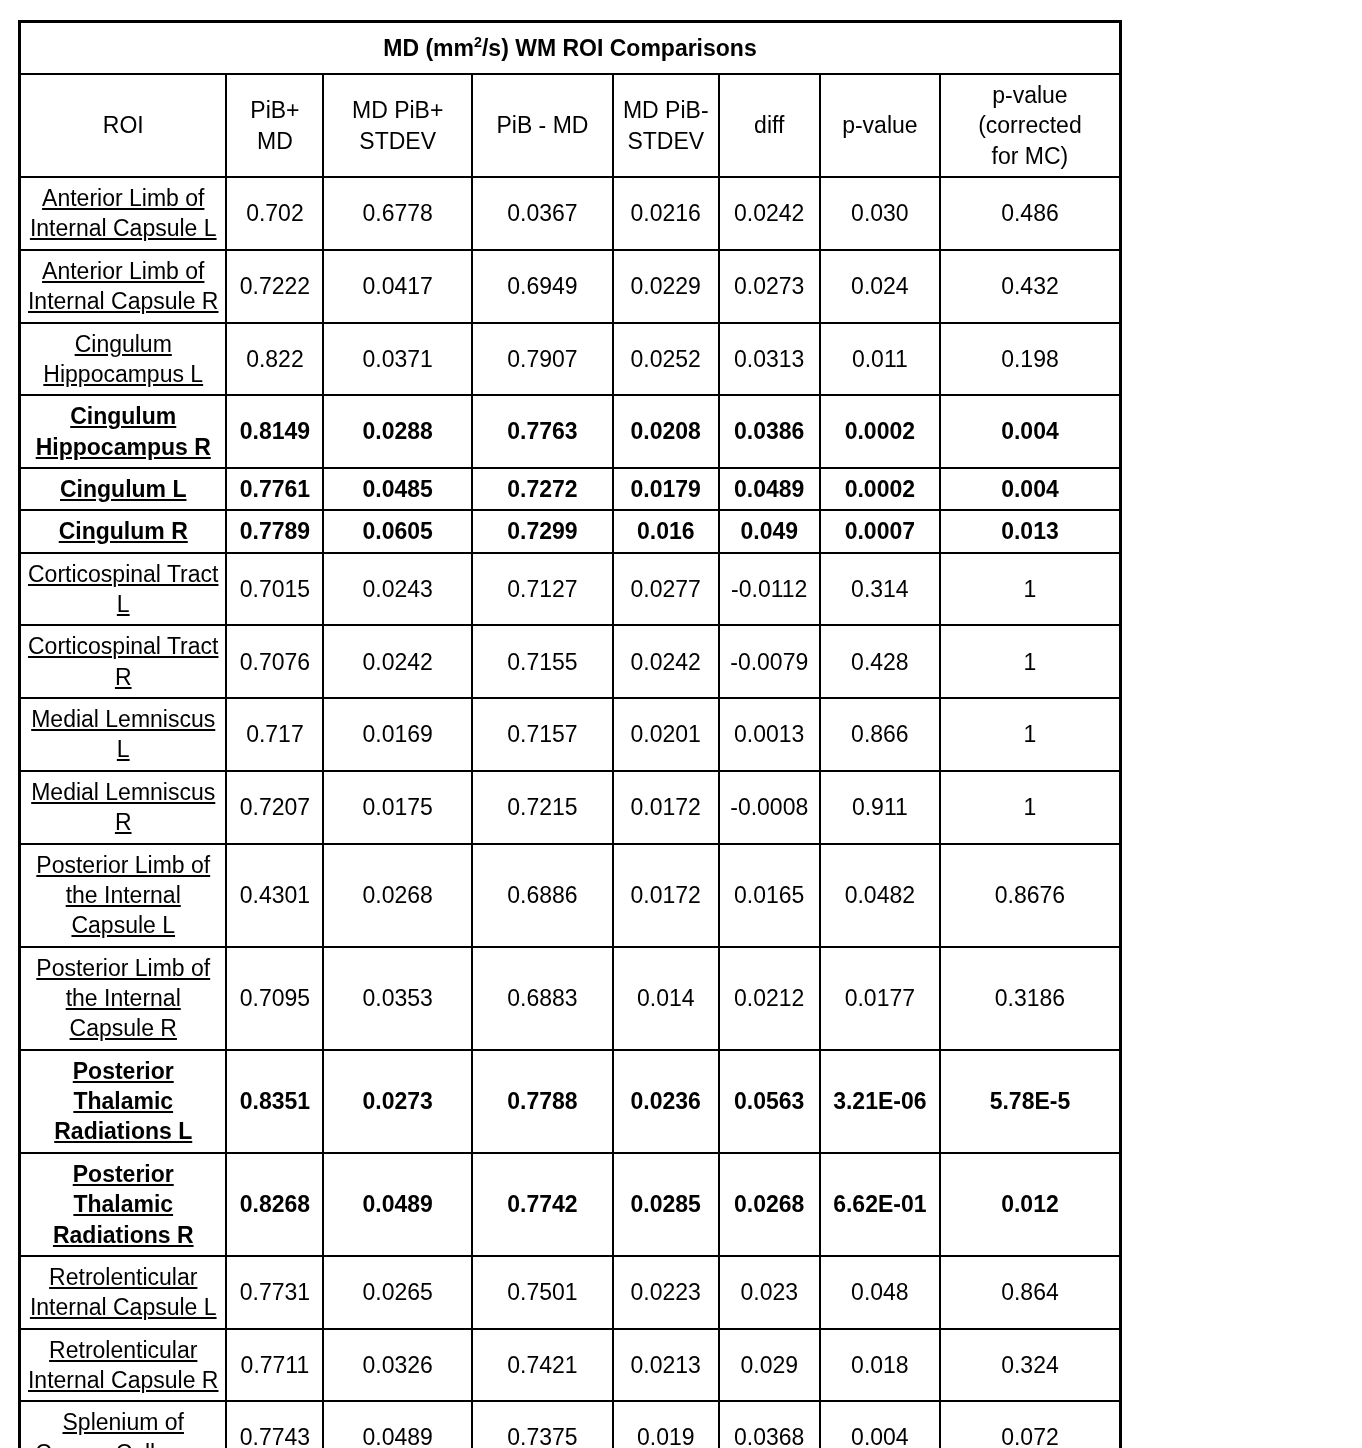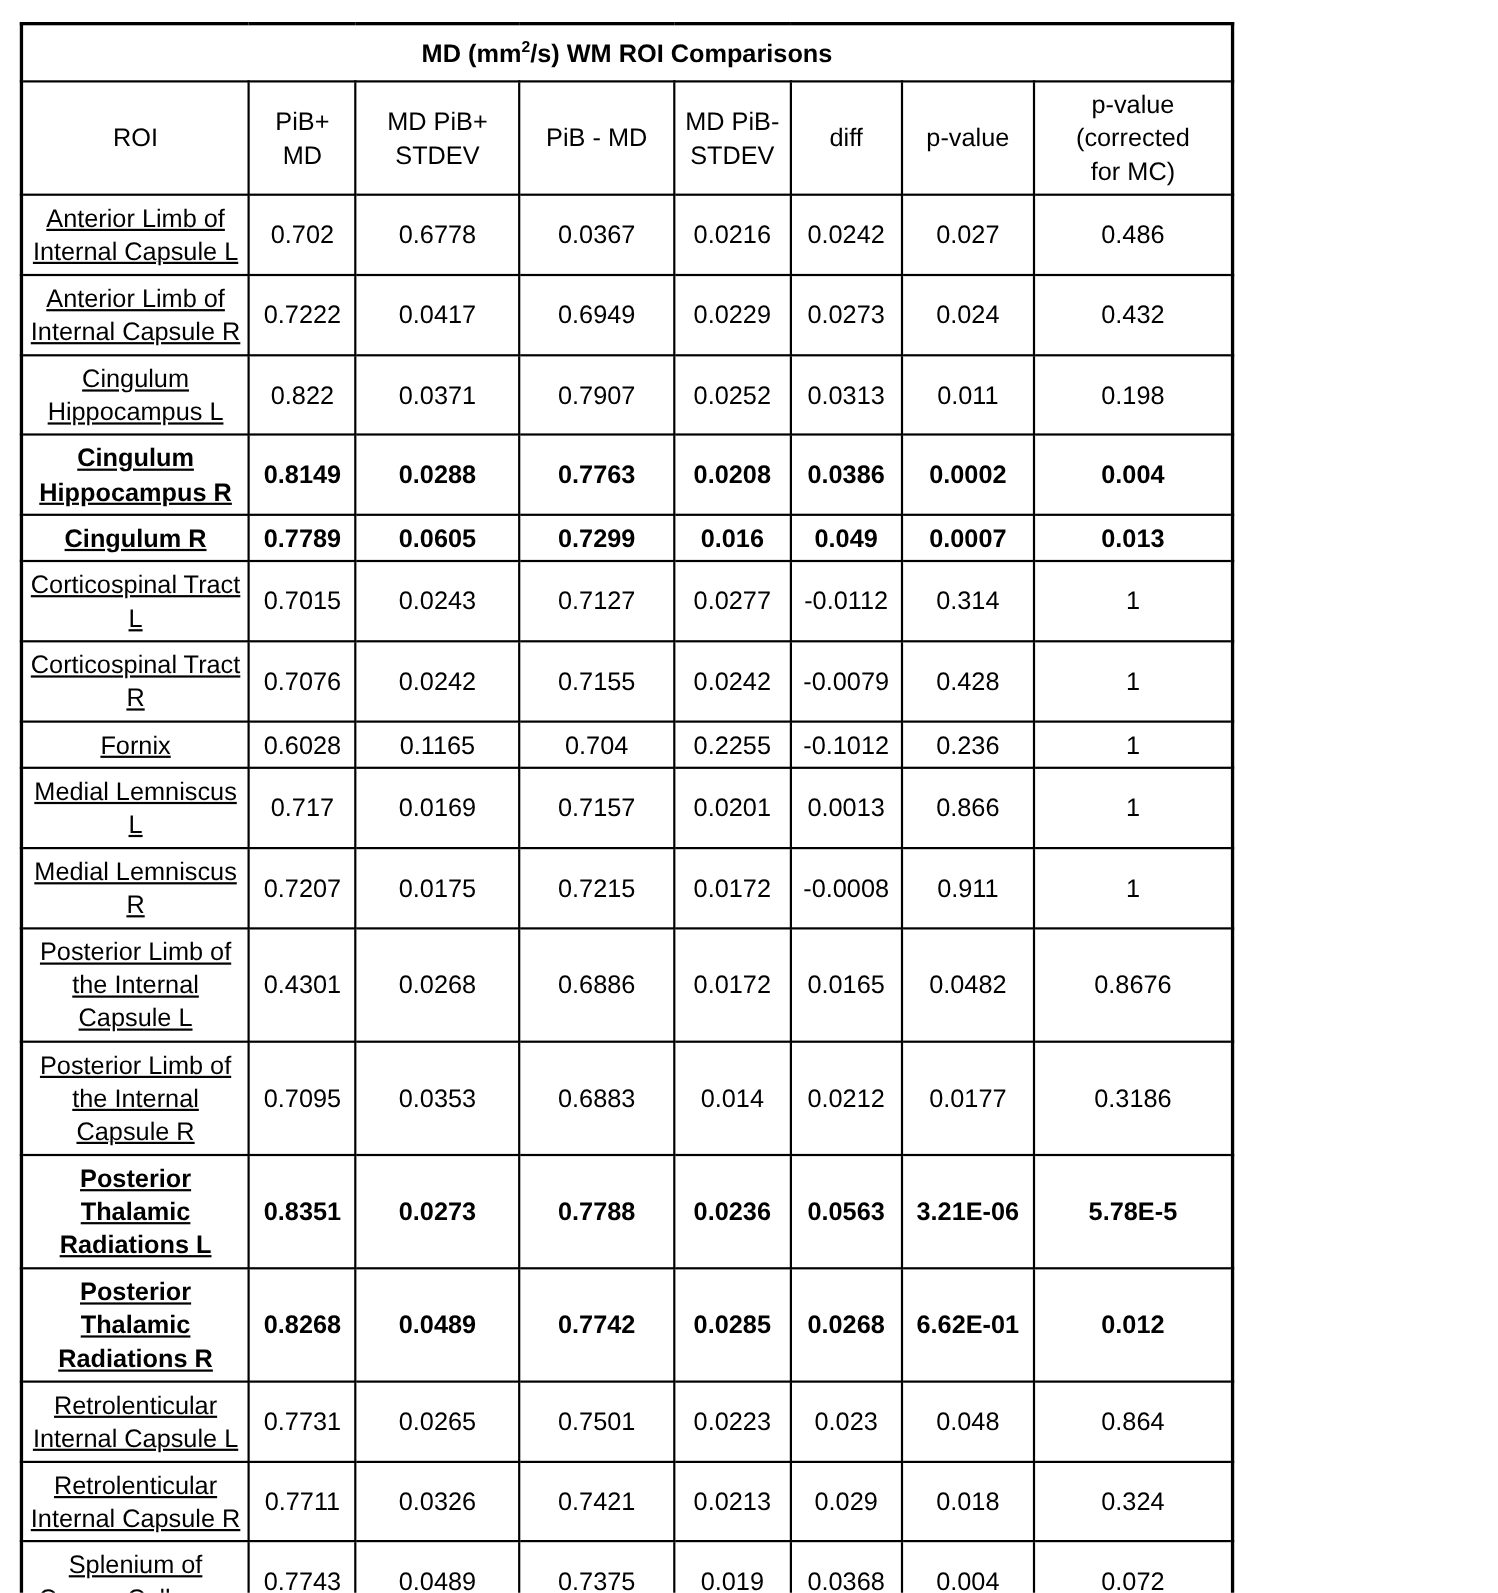--- a/index.html
+++ b/index.html
@@ -100,7 +100,7 @@
           <td class="value-cell">0.0367</td>
           <td class="value-cell">0.0216</td>
           <td class="value-cell">0.0242</td>
-          <td class="value-cell">0.027</td>
+          <td class="value-cell">0.030</td>
           <td class="value-cell">0.486</td>
         </tr>
         <tr>

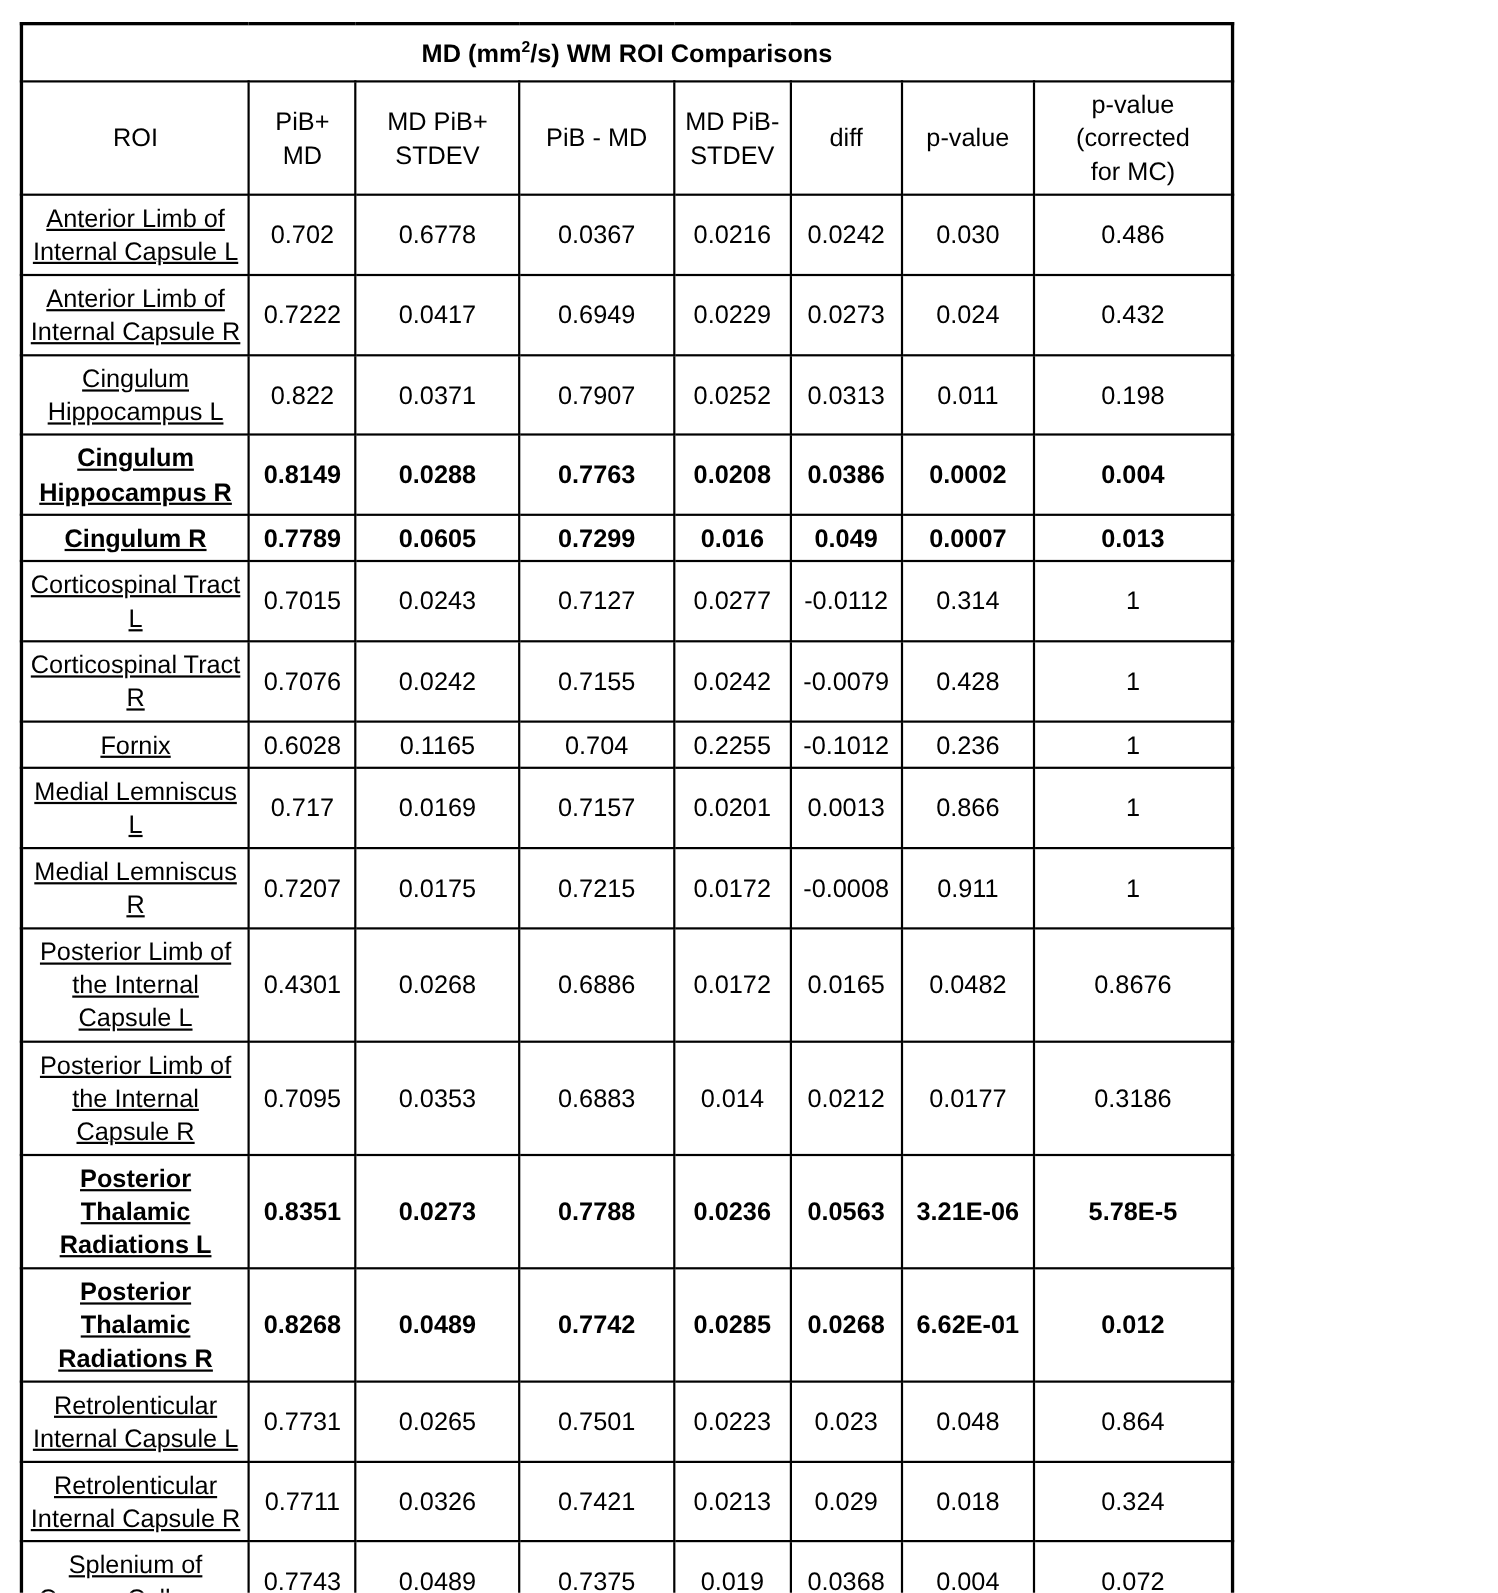--- a/index.html
+++ b/index.html
@@ -137,6 +137,16 @@
           <td class="value-cell">0.004</td>
         </tr>
         <tr class="bold-row">
+          <td class="roi-cell">Cingulum L</td>
+          <td class="value-cell">0.7761</td>
+          <td class="value-cell">0.0485</td>
+          <td class="value-cell">0.7272</td>
+          <td class="value-cell">0.0179</td>
+          <td class="value-cell">0.0489</td>
+          <td class="value-cell">0.0002</td>
+          <td class="value-cell">0.004</td>
+        </tr>
+        <tr class="bold-row">
           <td class="roi-cell">Cingulum R</td>
           <td class="value-cell">0.7789</td>
           <td class="value-cell">0.0605</td>

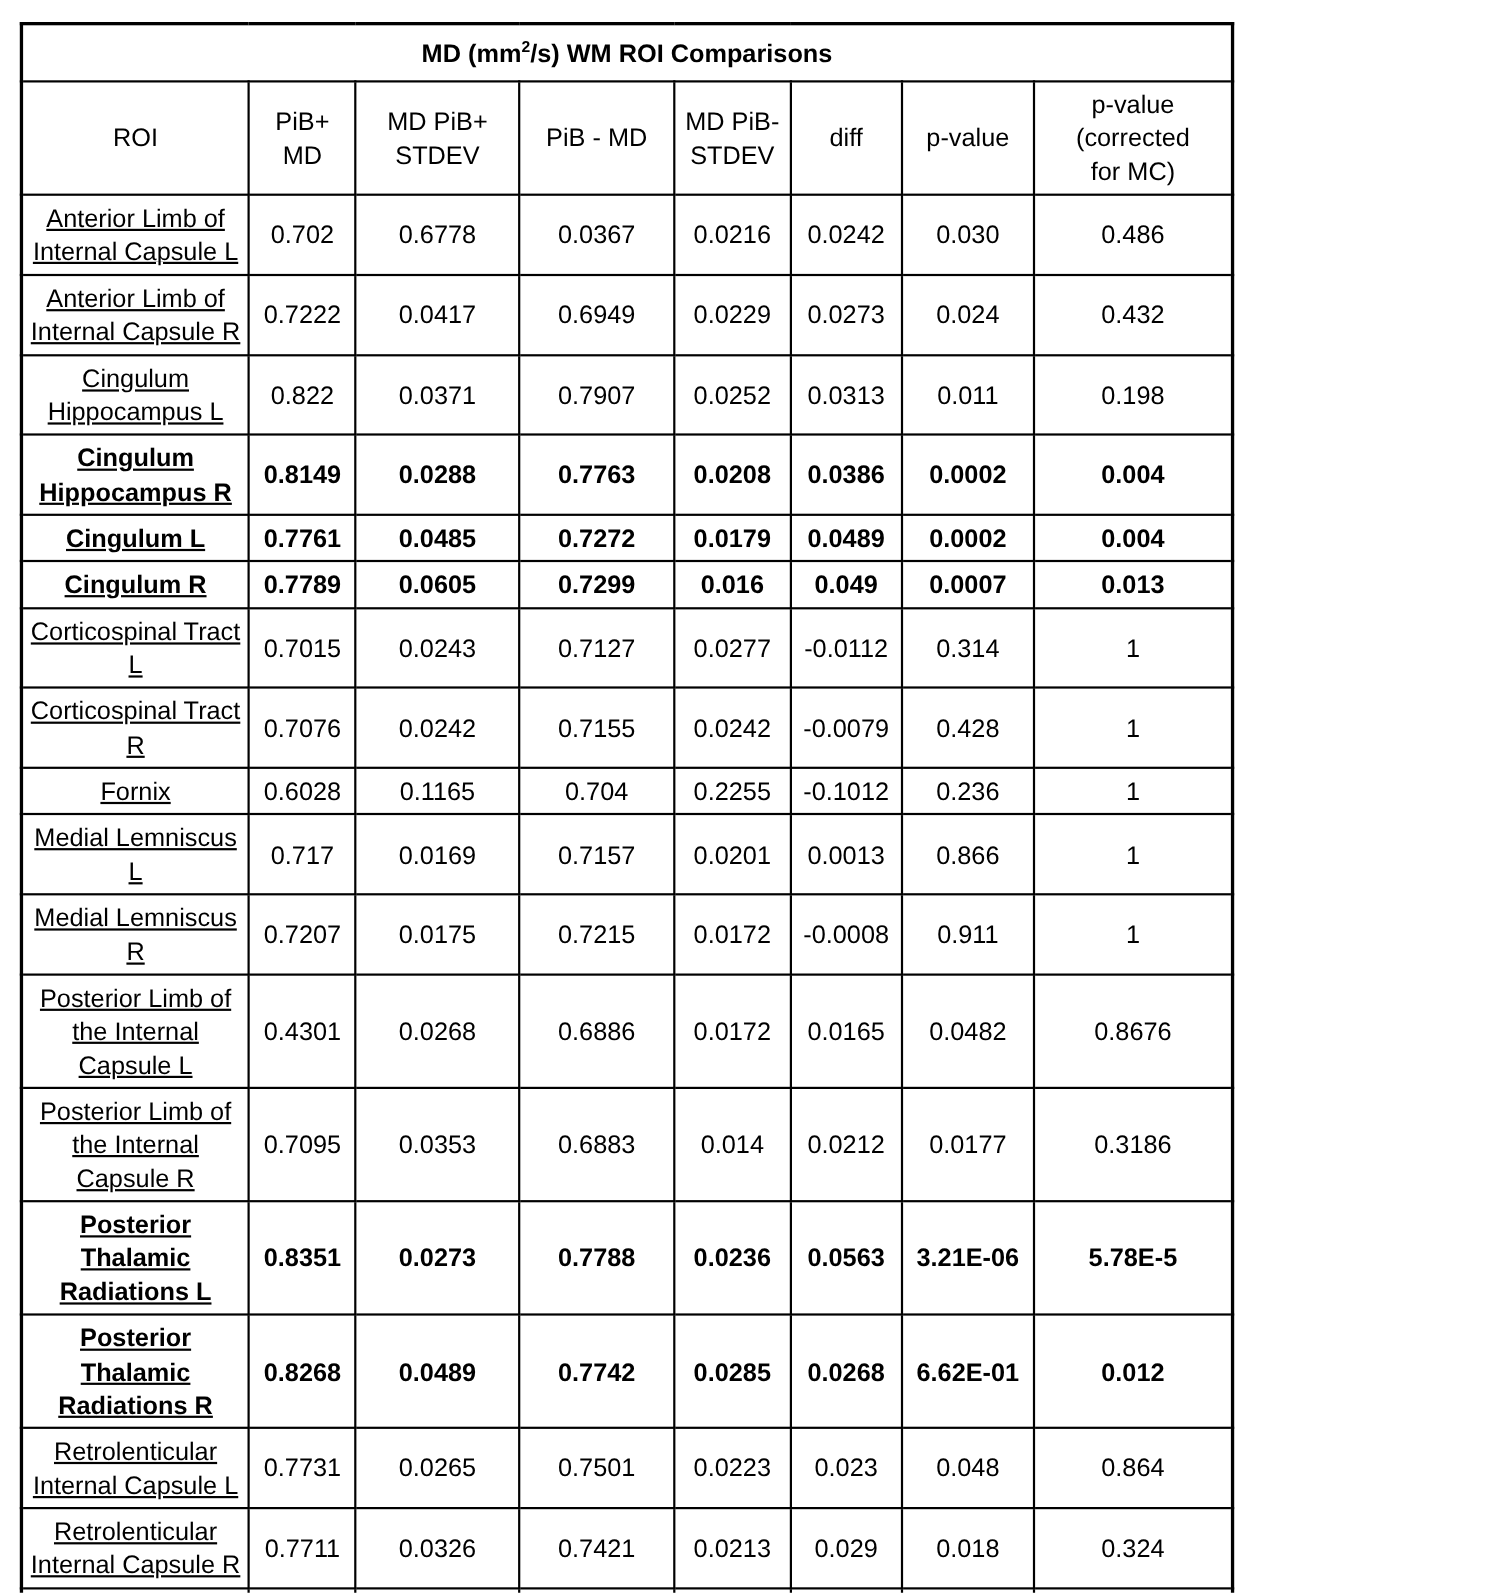--- a/index.html
+++ b/index.html
@@ -179,16 +179,6 @@
           <td class="value-cell">1</td>
         </tr>
         <tr>
-          <td class="roi-cell">Fornix</td>
-          <td class="value-cell">0.6028</td>
-          <td class="value-cell">0.1165</td>
-          <td class="value-cell">0.704</td>
-          <td class="value-cell">0.2255</td>
-          <td class="value-cell">-0.1012</td>
-          <td class="value-cell">0.236</td>
-          <td class="value-cell">1</td>
-        </tr>
-        <tr>
           <td class="roi-cell">Medial Lemniscus
 L</td>
           <td class="value-cell">0.717</td>

